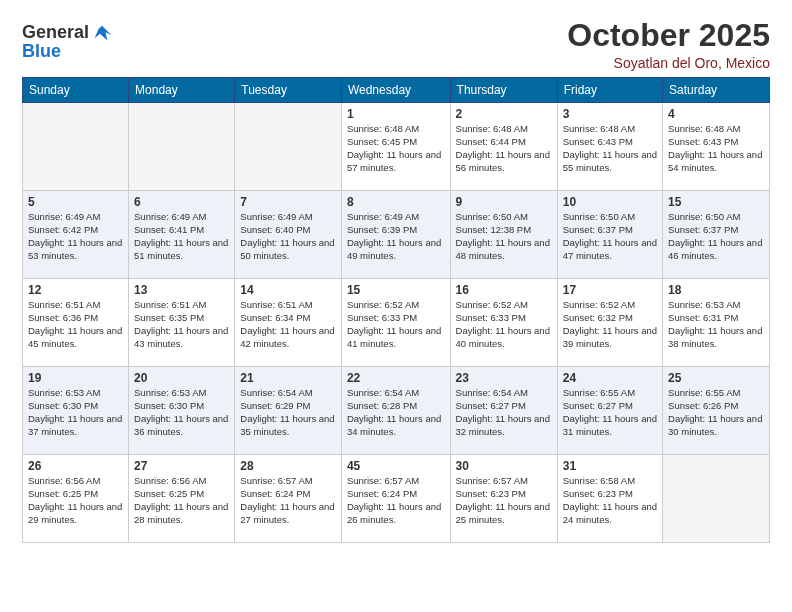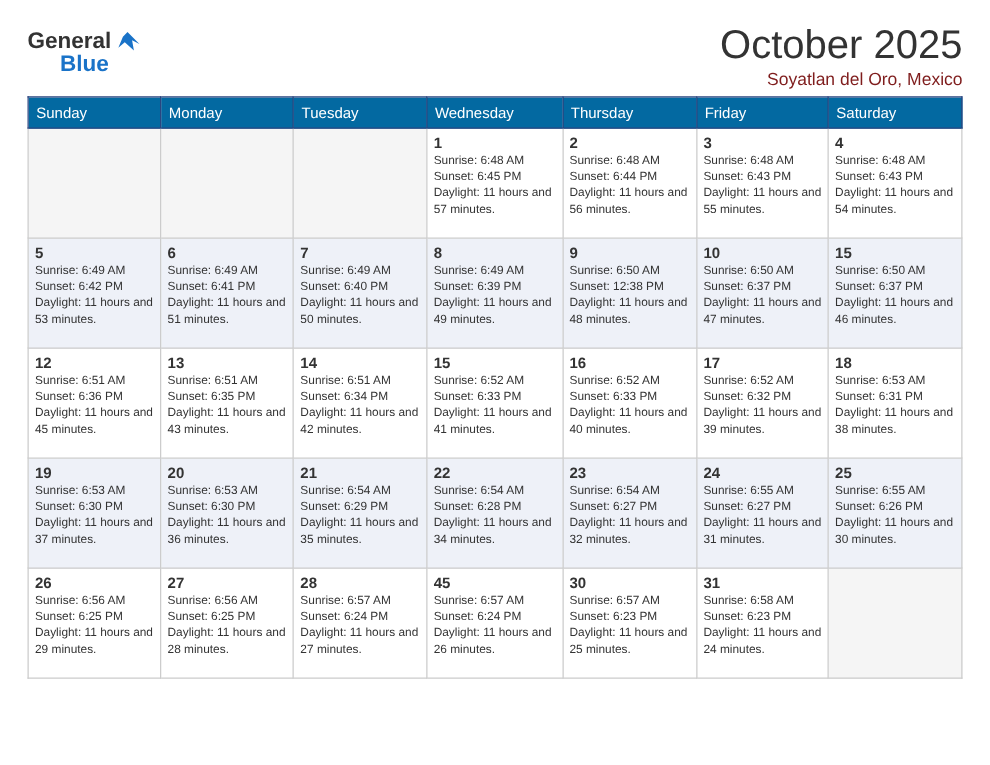--- a/index.html
+++ b/index.html
@@ -105,7 +105,7 @@
             <polygon points="15,5 28,18 20,14 22,25 12,16 5,22 10,10" fill="#1a73c8"></polygon>
           </svg>
         </div>
-        <div class="logo-text logo-blue" style="margin-top:-2px;text-align:center;">Blue</div>
+        <div class="logo-text logo-blue" style="margin-top:-2px;">Blue</div>
       </div>
     </div>
     <div class="title-block">

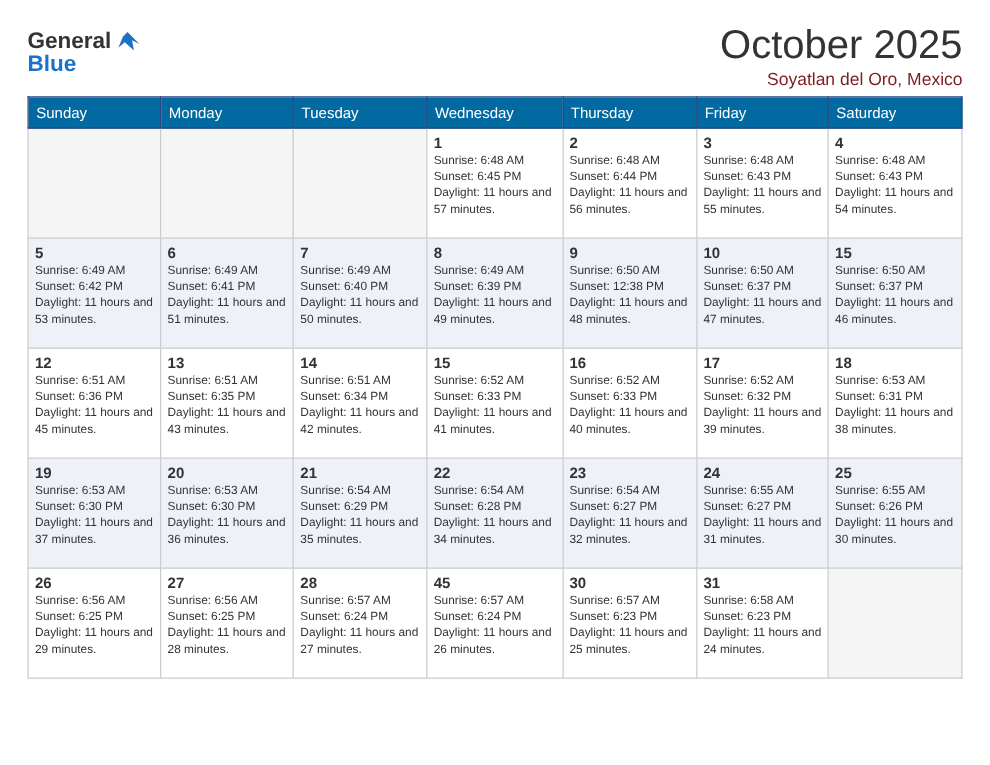--- a/index.html
+++ b/index.html
@@ -42,7 +42,7 @@
     }
     .month-title {
       font-size: 32px;
-      font-weight: normal;
+      font-weight: bold;
       color: #333;
       line-height: 1.1;
     }

